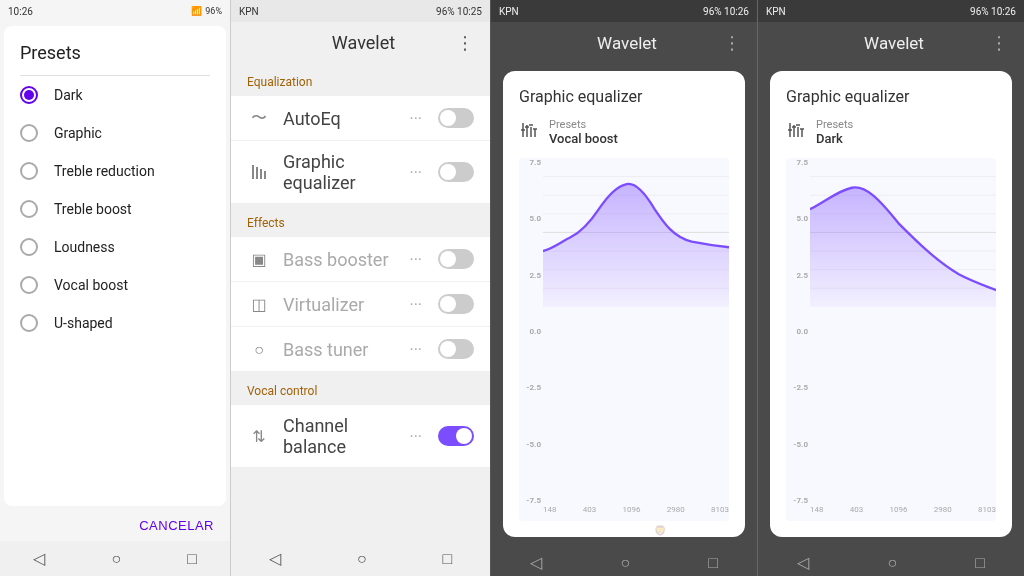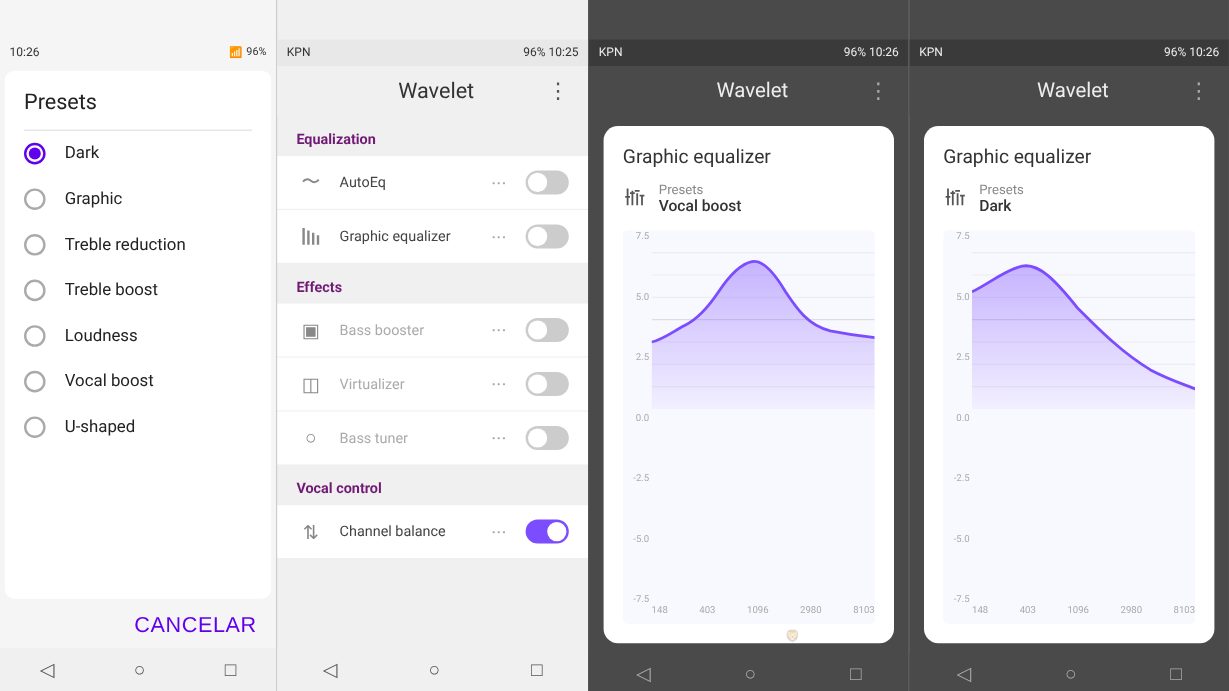--- a/index.html
+++ b/index.html
@@ -32,7 +32,6 @@
       font-size: 10px;
       color: #333;
       flex-shrink: 0;
-      margin-top: 33px;
     }
     .status-bar-dark {
       background: #3a3a3a;

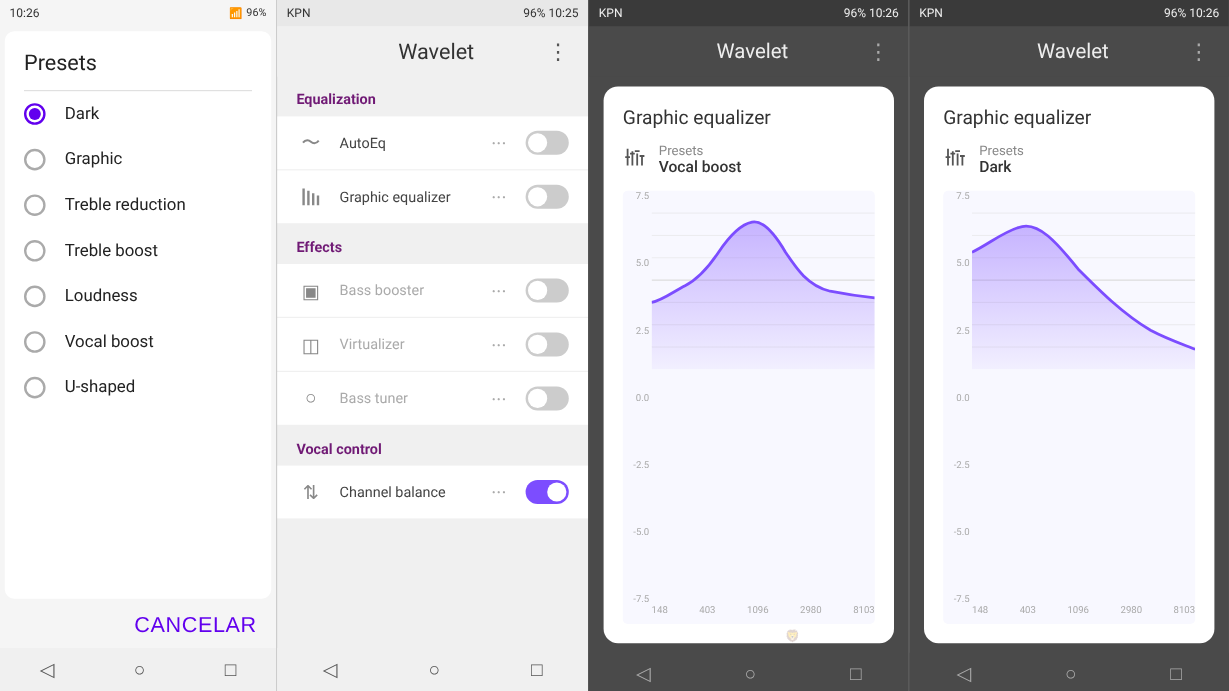--- a/index.html
+++ b/index.html
@@ -137,8 +137,8 @@
     .wavelet-more { color: #555; font-size: 18px; cursor: pointer; }
     .section-label {
       font-size: 12px;
-      font-weight: 700;
-      color: #701a75;
+      font-weight: 400;
+      color: #a16207;
       padding: 12px 16px 6px 16px;
       text-transform: none;
     }

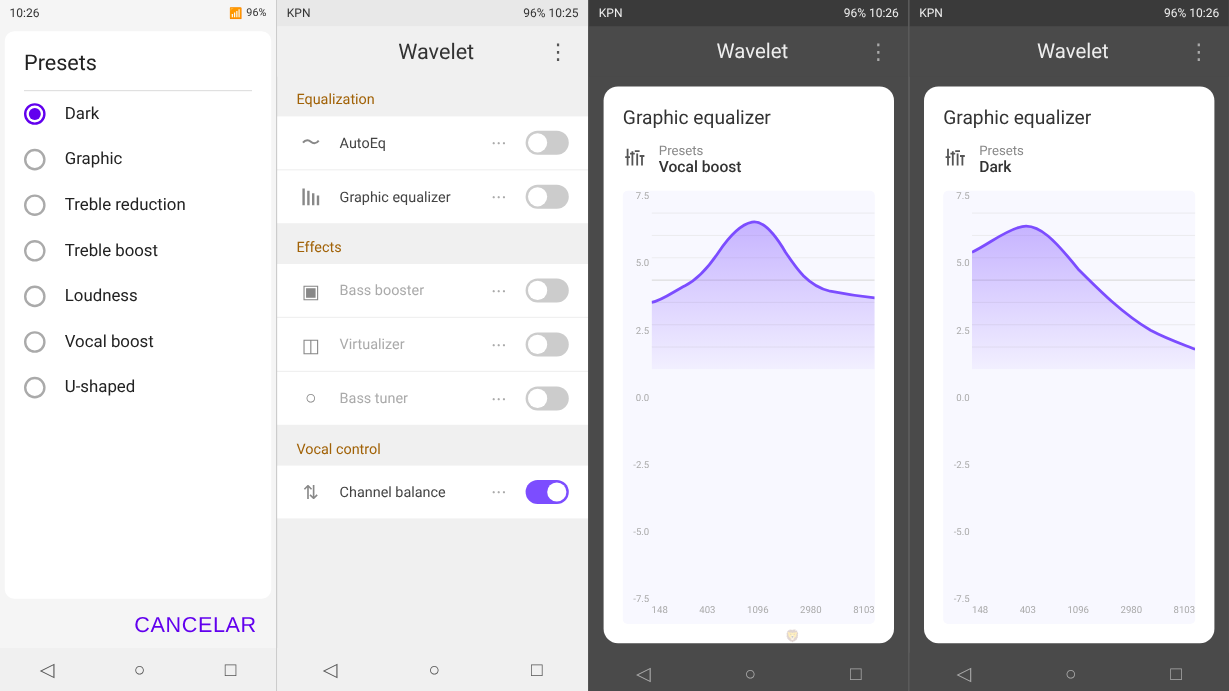--- a/index.html
+++ b/index.html
@@ -161,7 +161,7 @@
     }
     .setting-name {
       flex: 1;
-      font-size: 12px;
+      font-size: 18px;
       color: #444;
     }
     .setting-name.disabled { color: #aaa; }

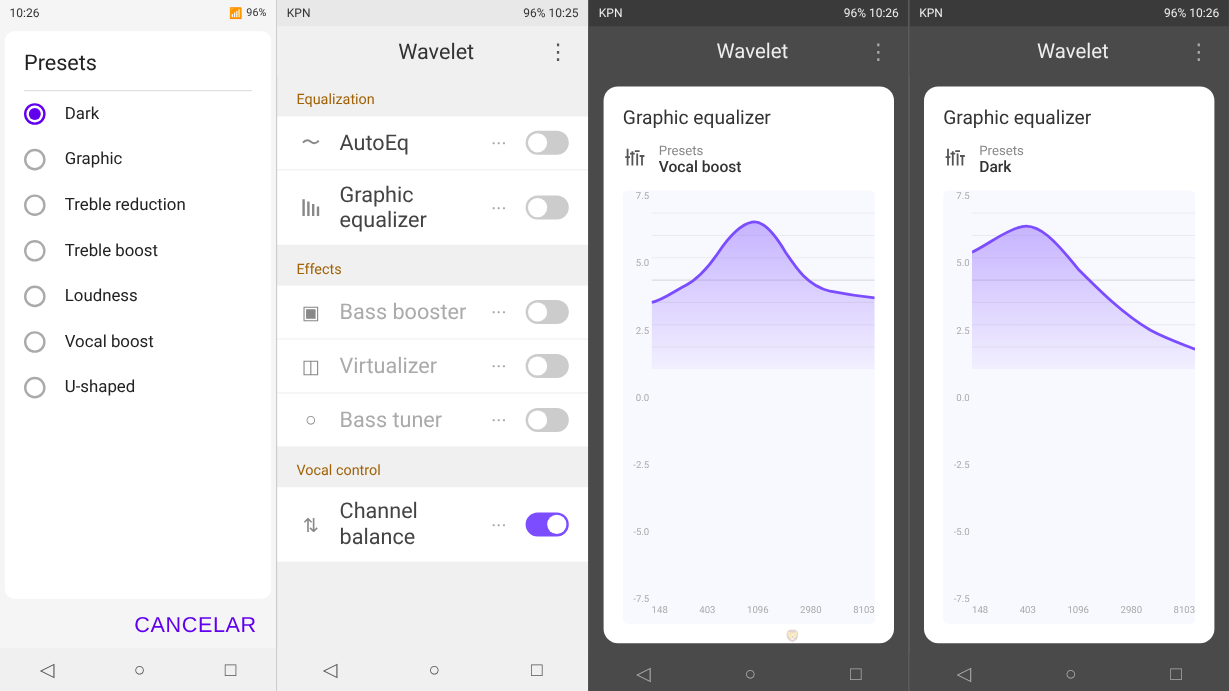--- a/index.html
+++ b/index.html
@@ -271,6 +271,7 @@
       color: #aaa;
       text-align: right;
       padding-right: 2px;
+      font-weight: bold;
     }
     .eq-x-labels {
       position: absolute;

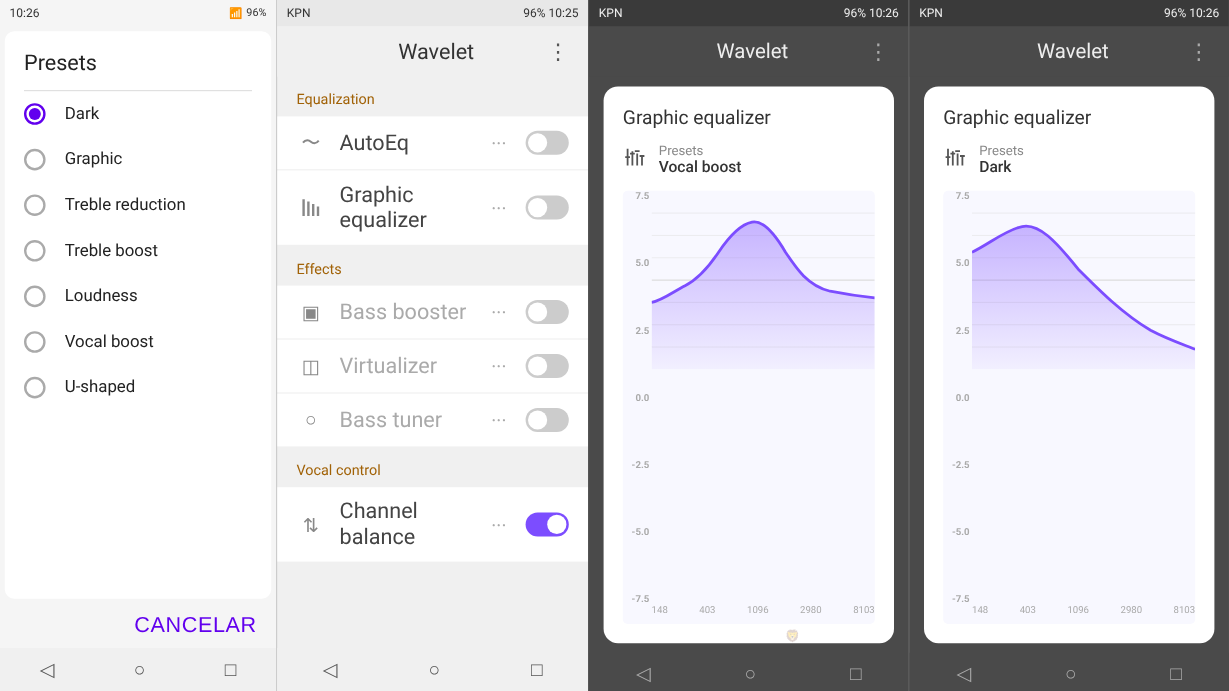--- a/index.html
+++ b/index.html
@@ -97,7 +97,7 @@
     }
     .cancel-btn {
       color: #6200ee;
-      font-size: 18px;
+      font-size: 13px;
       font-weight: 500;
       text-transform: uppercase;
       letter-spacing: 0.5px;

